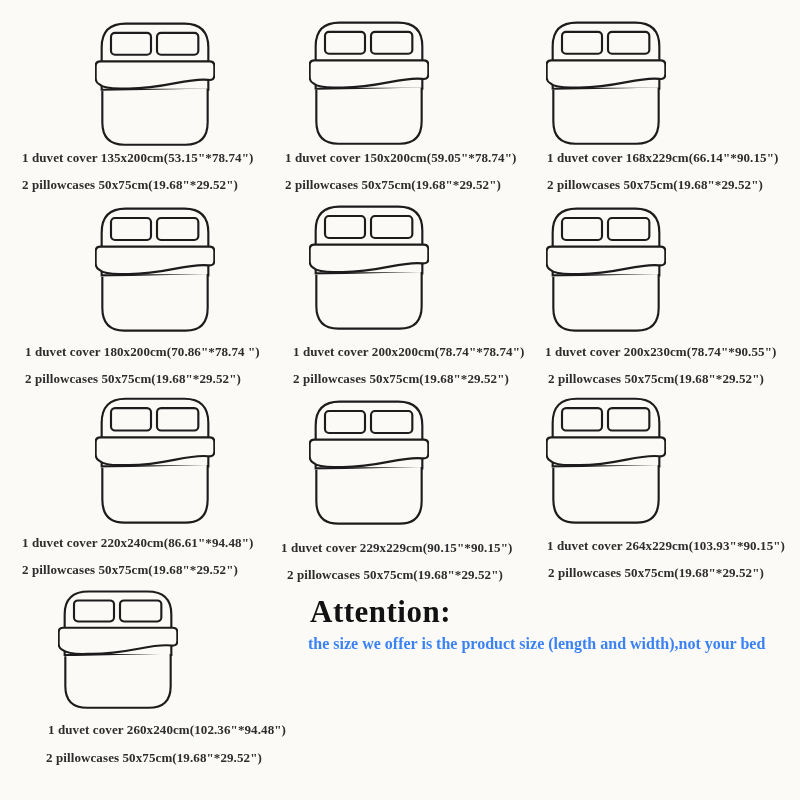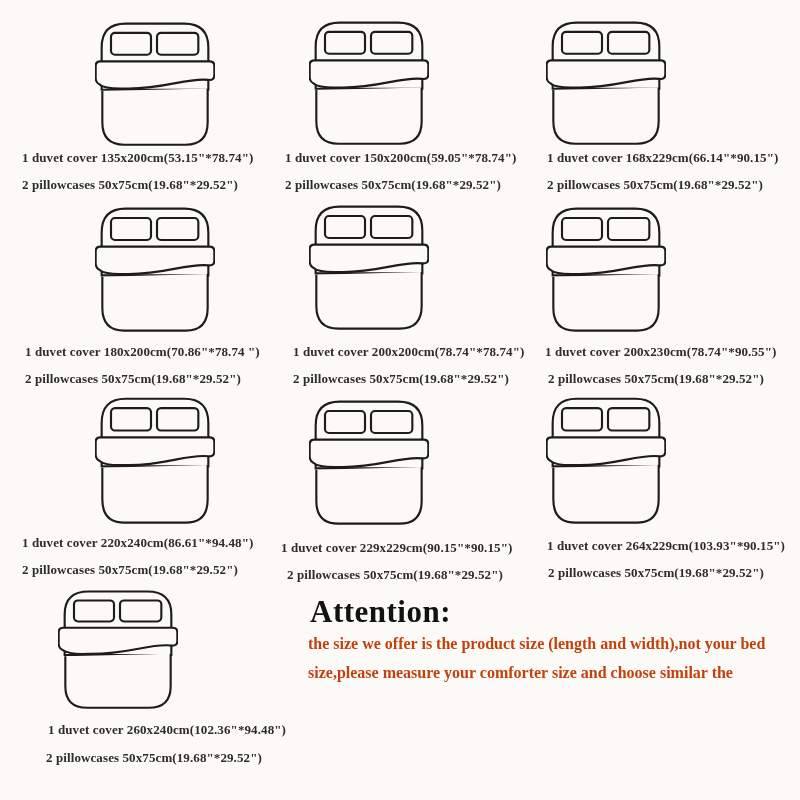--- a/index.html
+++ b/index.html
@@ -38,7 +38,7 @@
   .attn-line{
     font-size:16px;
     font-weight:700;
-    color:#c2410c;
+    color:#3b82f6;
     line-height:29px;
     white-space:nowrap;
   }

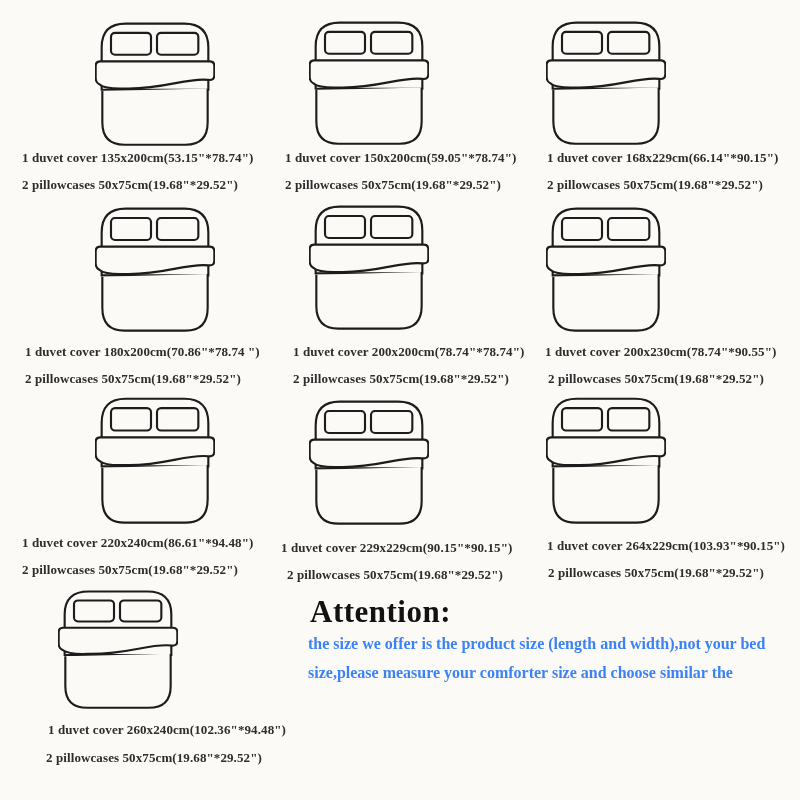--- a/index.html
+++ b/index.html
@@ -143,7 +143,6 @@
   <div class="attn-head" style="left:310px;top:594px;">Attention:</div>
   <div class="attn-body" style="left:308px;top:629px;">
     <div class="attn-line">the size we offer is the product size (length and width),not your bed</div>
-    <div class="attn-line">size,please measure your comforter size and choose similar the</div>
   </div>
 
 </div>

